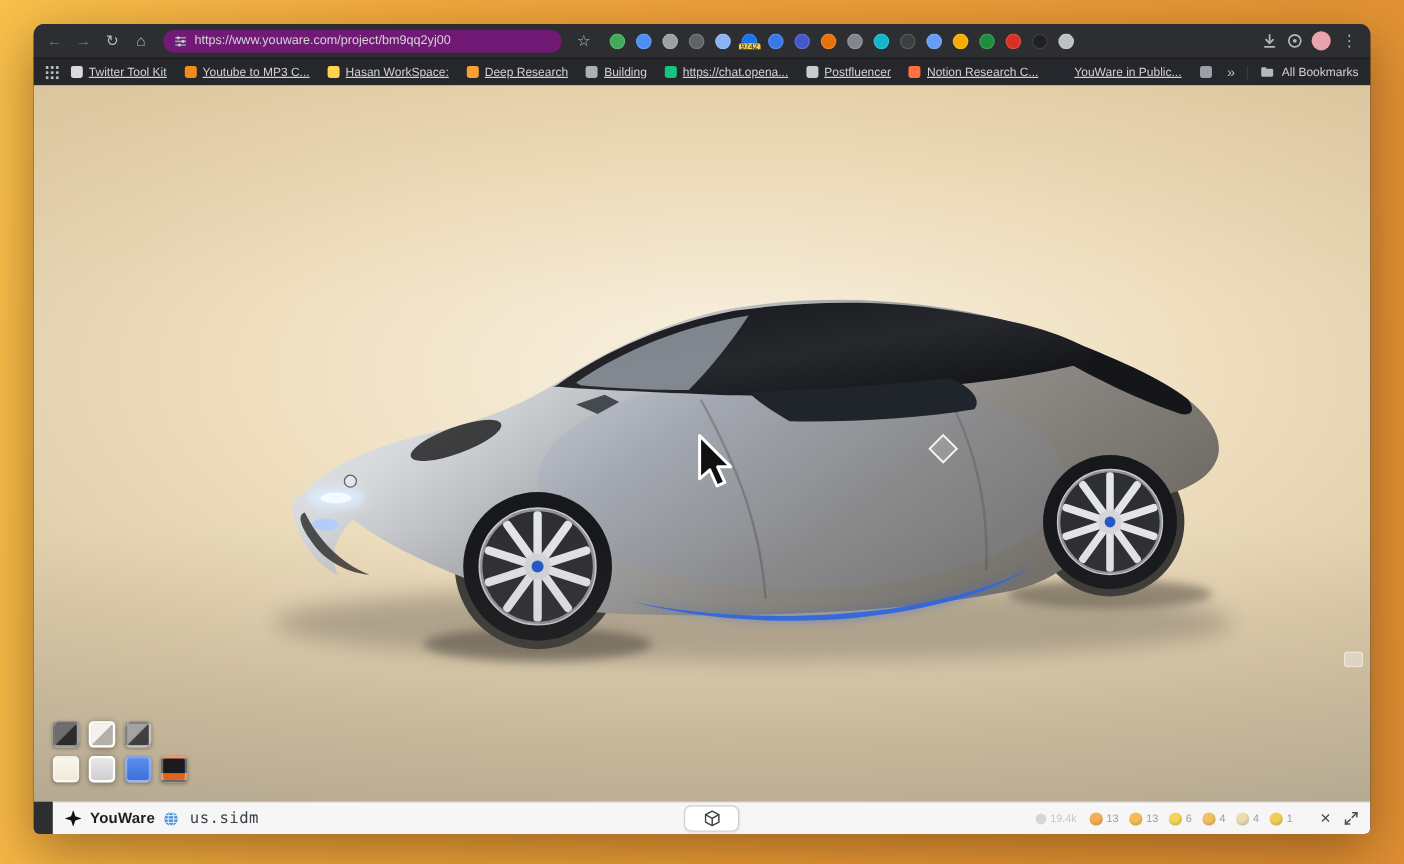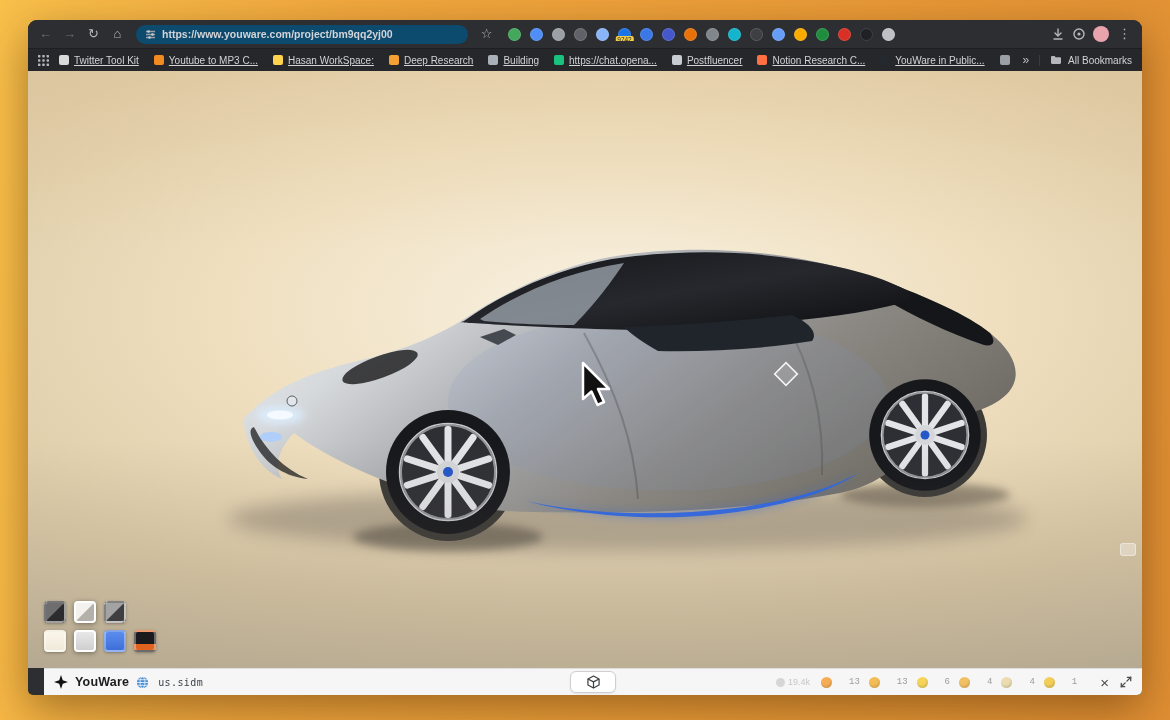--- a/index.html
+++ b/index.html
@@ -21,7 +21,7 @@
   .toolbar { height:28px; background:#2d2e32; display:flex; align-items:center; padding:0 9px; gap:7px; flex:none; }
   .tb-icon { color:#b4b7bc; font-size:13px; line-height:28px; width:17px; text-align:center; flex:none; cursor:default; }
   .tb-icon.dim { color:#6c6f75; }
-  .urlbar { flex:0 0 332px; height:19px; background:#0c4a6e; border-radius:10px; display:flex; align-items:center; padding:0 9px; gap:6px; margin:0 3px;font-weight:bold; }
+  .urlbar { flex:0 0 332px; height:19px; background:#701a75; border-radius:10px; display:flex; align-items:center; padding:0 9px; gap:6px; margin:0 3px; }
   .url-text { color:#d2d4d7; font-size:10.5px; white-space:nowrap; overflow:hidden; }
   .ext-row { display:flex; align-items:center; gap:9px; flex:1 1 auto; padding-left:6px; overflow:hidden; }
   .ext { width:13px; height:13px; border-radius:50%; position:relative; flex:none; box-shadow:inset 0 0 0 1px rgba(255,255,255,.15); }

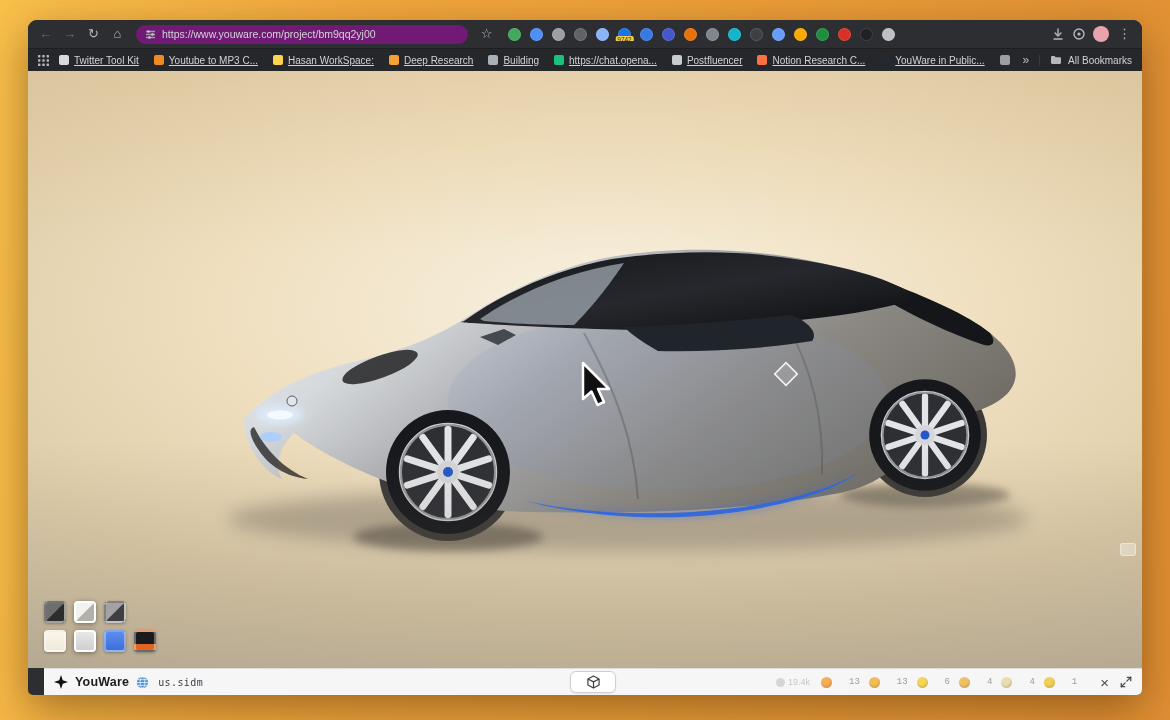--- a/index.html
+++ b/index.html
@@ -61,7 +61,7 @@
   .statusbar { height:27px; background:#f6f6f6; border-top:1px solid #dedede; display:flex; align-items:center;
     padding:0 10px; gap:7px; position:relative; flex:none;margin-left:16px; }
   .brand { font-size:12.5px; font-weight:700; color:#1c1c1e; letter-spacing:.2px; }
-  .site-id { font-family:"DejaVu Sans Mono", monospace; font-size:10px; color:#3a3f4a; letter-spacing:.4px; margin-left:2px; }
+  .site-id { font-family:"DejaVu Sans Mono", monospace; font-size:13px; color:#3a3f4a; letter-spacing:.4px; margin-left:2px; }
   .center-btn { position:absolute; left:50%; top:50%; transform:translate(-50%,-50%);
     width:46px; height:22px; border:1px solid #cfcfcf; border-radius:6px; background:#fff;
     display:flex; align-items:center; justify-content:center; box-shadow:0 1px 2px rgba(0,0,0,.08); cursor:pointer; }

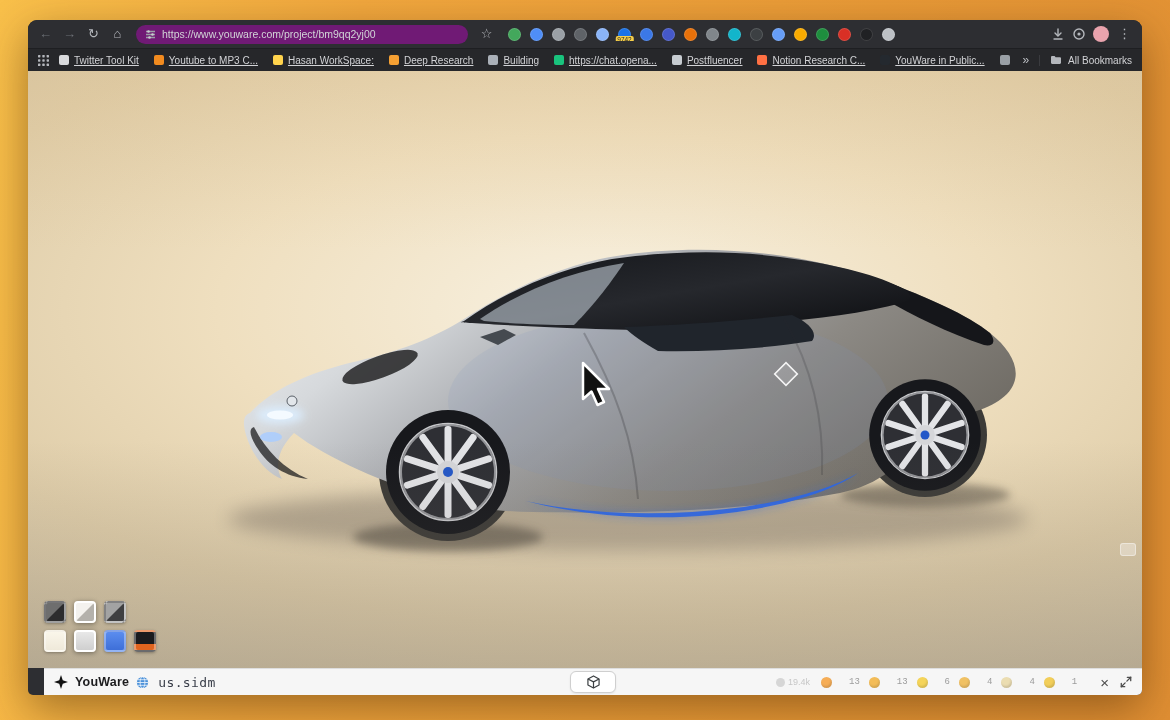--- a/index.html
+++ b/index.html
@@ -68,7 +68,7 @@
   .right-group { margin-left:auto; display:flex; align-items:center; gap:11px; }
   .view-count { display:flex; align-items:center; gap:3px; color:#c7c7c7; font-size:9px; }
   .vdot { width:9px; height:9px; border-radius:50%; background:#d6d6d6; display:inline-block; }
-  .reaction { display:flex; align-items:flex-start; gap:17px; opacity:.85; cursor:pointer;font-family:Liberation Mono, monospace; }
+  .reaction { display:flex; align-items:flex-start; gap:3px; opacity:.85; cursor:pointer; }
   .edot { width:11px; height:11px; border-radius:50%; display:inline-block; box-shadow:inset -1px -2px 2px rgba(0,0,0,.15); }
   .rcount { font-size:9px; color:#8d8d8d; }
   .close-btn { font-size:15px; color:#4d4d4d; margin-left:12px; line-height:1; cursor:pointer; }

